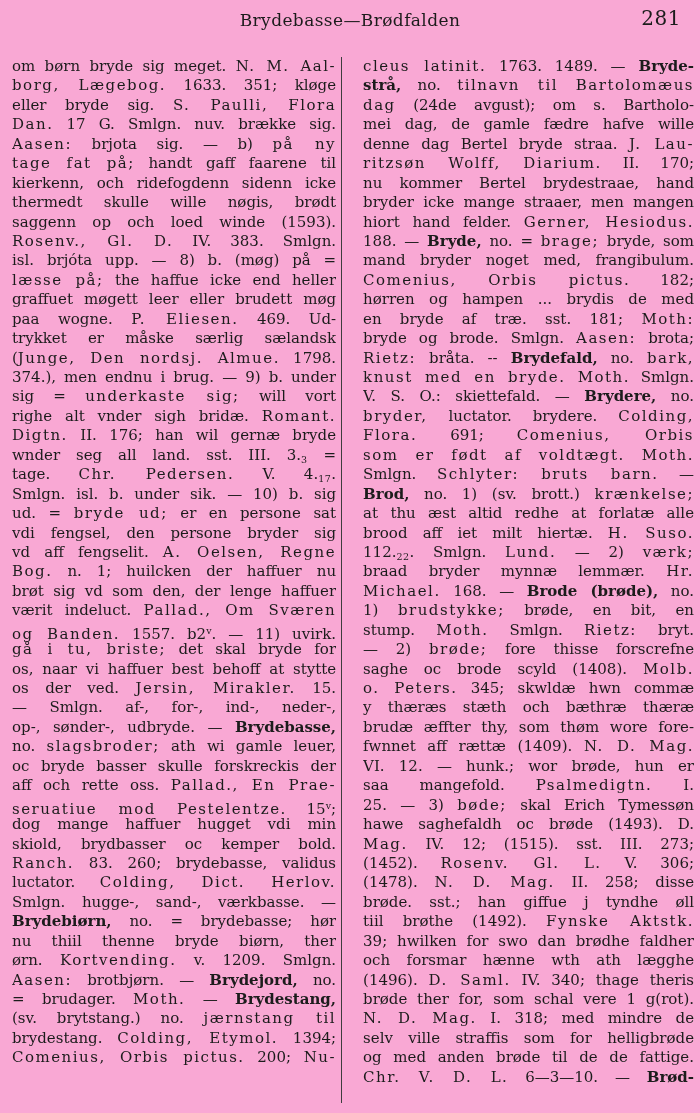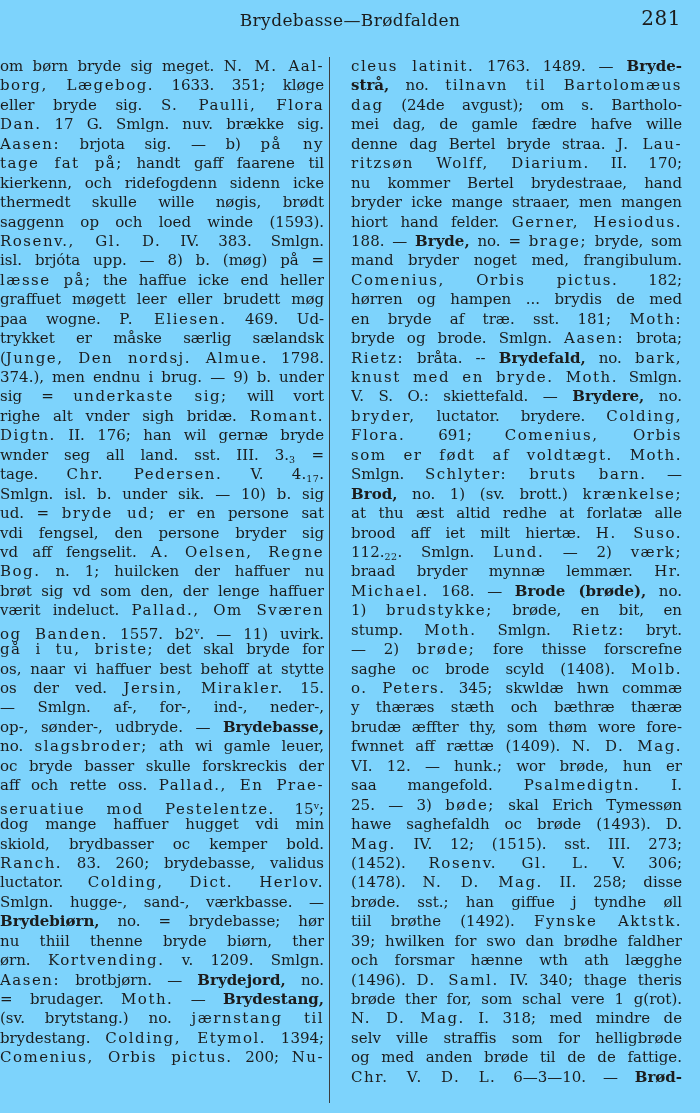--- a/index.html
+++ b/index.html
@@ -10,7 +10,7 @@
     color:#1c1c1c;
     -webkit-font-smoothing:antialiased;
   }
-  .page{position:relative;width:700px;height:1113px;overflow:hidden;background:#7dd3fc;}
+  .page{position:relative;width:700px;height:1113px;overflow:hidden;background:#f9a8d4;}
   .header{position:absolute;top:0;left:0;width:700px;height:52px;}
   .header-title{
     position:absolute;top:10px;left:0;width:100%;

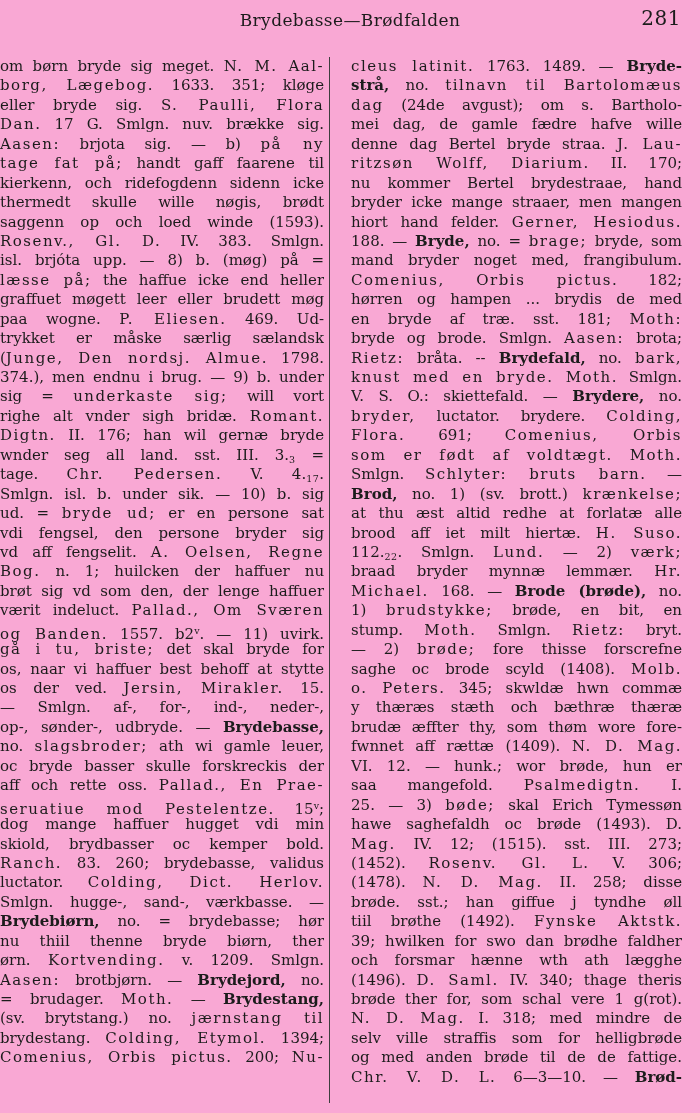--- a/index.html
+++ b/index.html
@@ -17,7 +17,7 @@
     text-align:center;font-size:17px;letter-spacing:.4px;
   }
   .page-number{position:absolute;top:6px;right:19px;font-size:20px;letter-spacing:.5px;}
-  .columns{position:absolute;top:57px;left:0;width:682px;height:1050px;display:flex;}
+  .columns{position:absolute;top:57px;left:12px;width:682px;height:1050px;display:flex;}
   .col{overflow:hidden;}
   .col-left{width:330px;}
   .col-divider{width:1px;background:#3d3d3d;margin-left:5px;height:1046px;}

